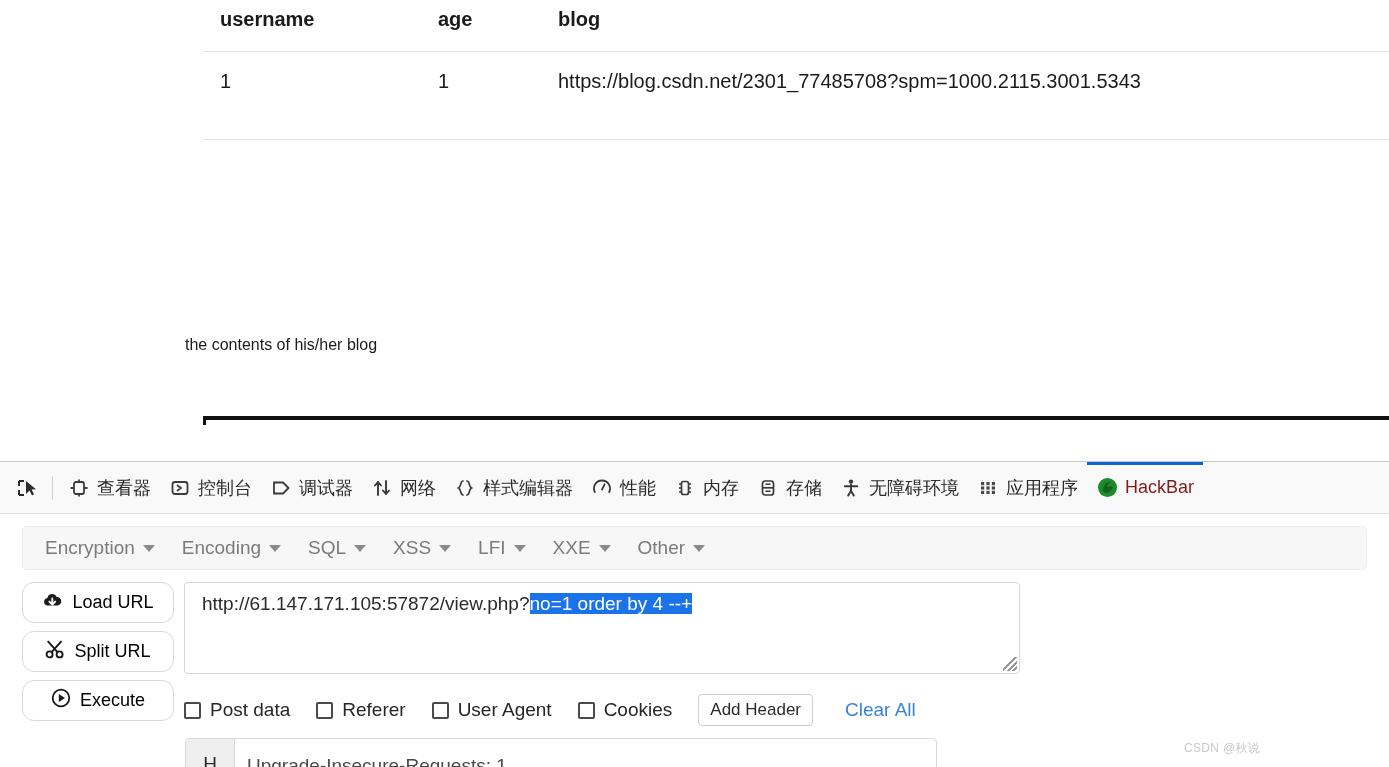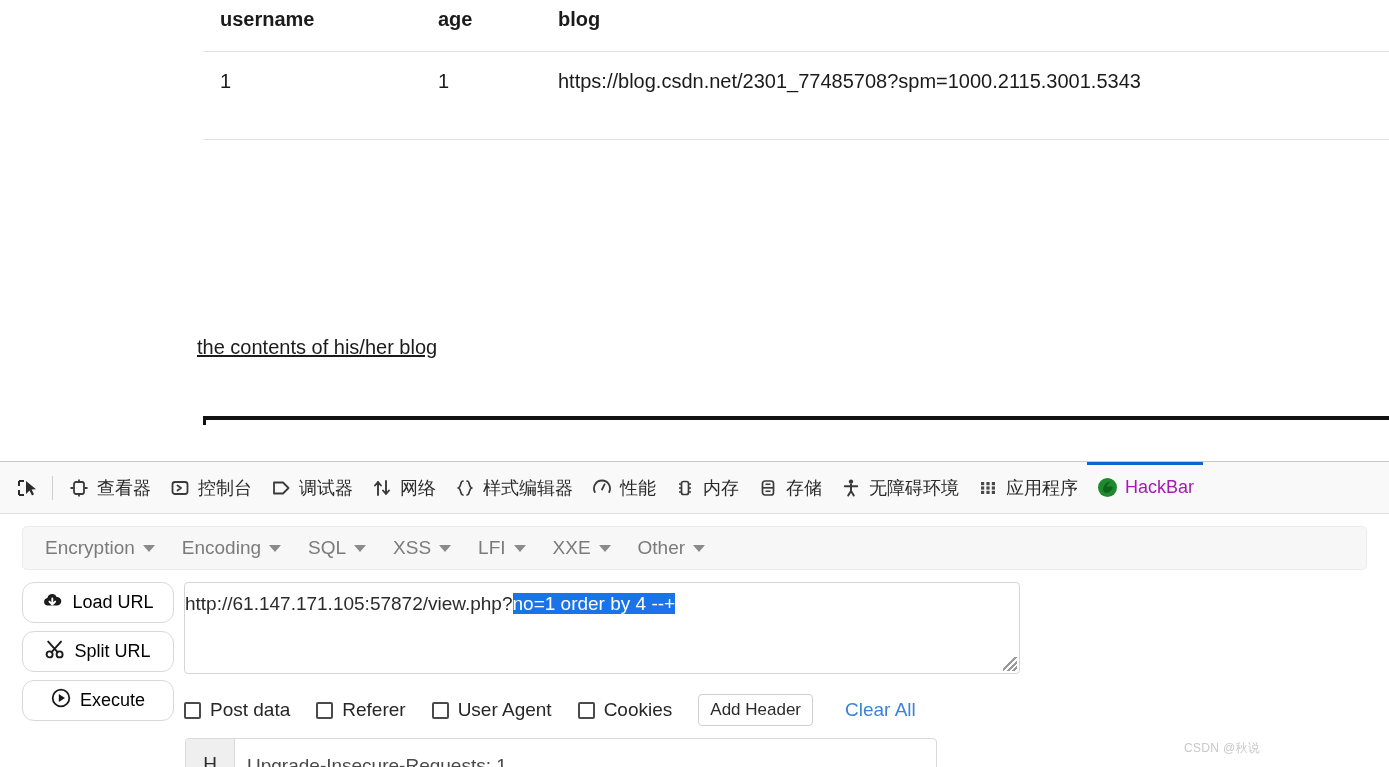--- a/index.html
+++ b/index.html
@@ -26,8 +26,8 @@
   .c-blog { flex:1; }
 
   .blog-contents {
-    position:absolute; left:197px; top:336px;
-    font-size:20px; color:#1b1b1b;text-decoration:underline;
+    position:absolute; left:185px; top:336px;
+    font-size:16px; color:#1b1b1b;
   }
 
   

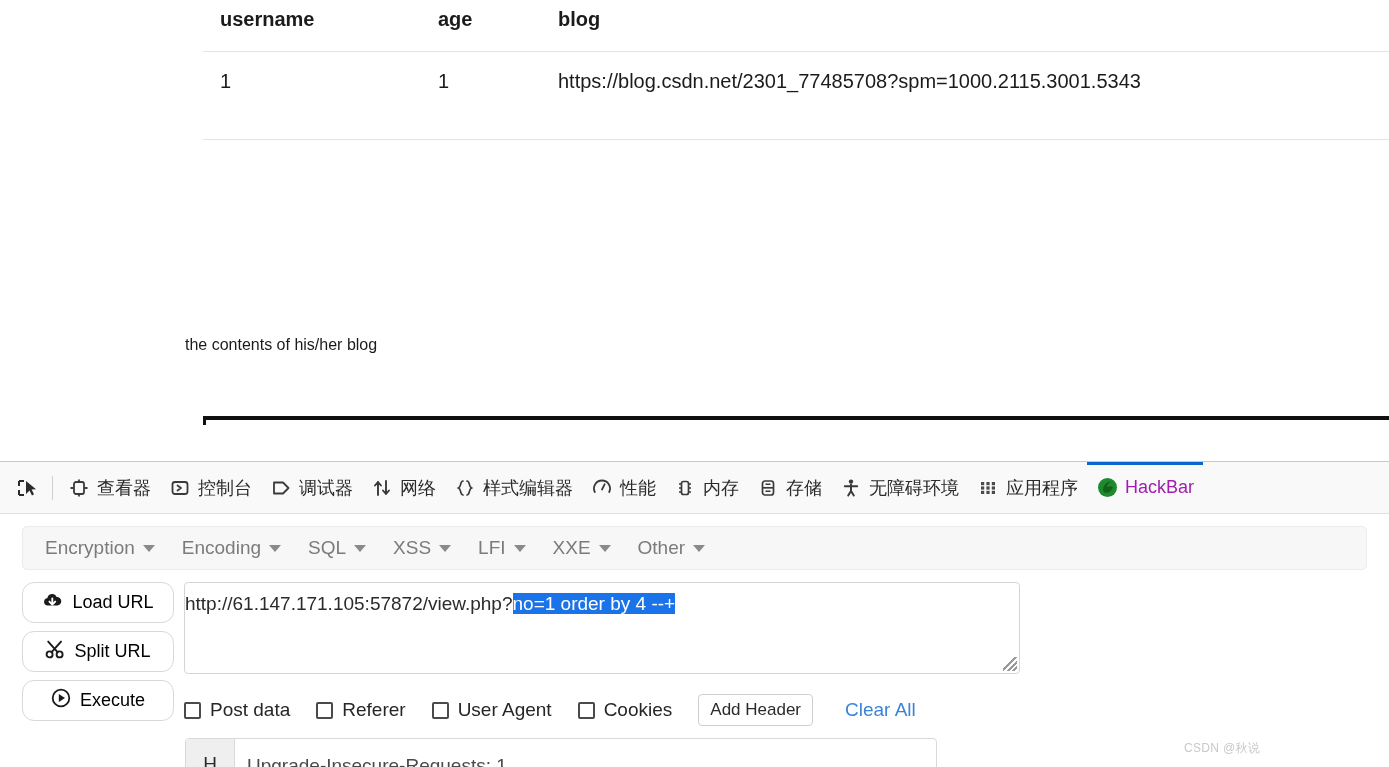--- a/index.html
+++ b/index.html
@@ -61,7 +61,7 @@
     position:relative;
   }
   .dt-tab .ic { display:flex; align-items:center; justify-content:center; width:22px; height:22px; }
-  .dt-tab.active { color:#a21caf; }
+  .dt-tab.active { color:#7f1d1d; }
   .dt-tab.active::before {
     content:""; position:absolute; left:0; right:0; top:0; height:3px; background:#0a66d0;
   }

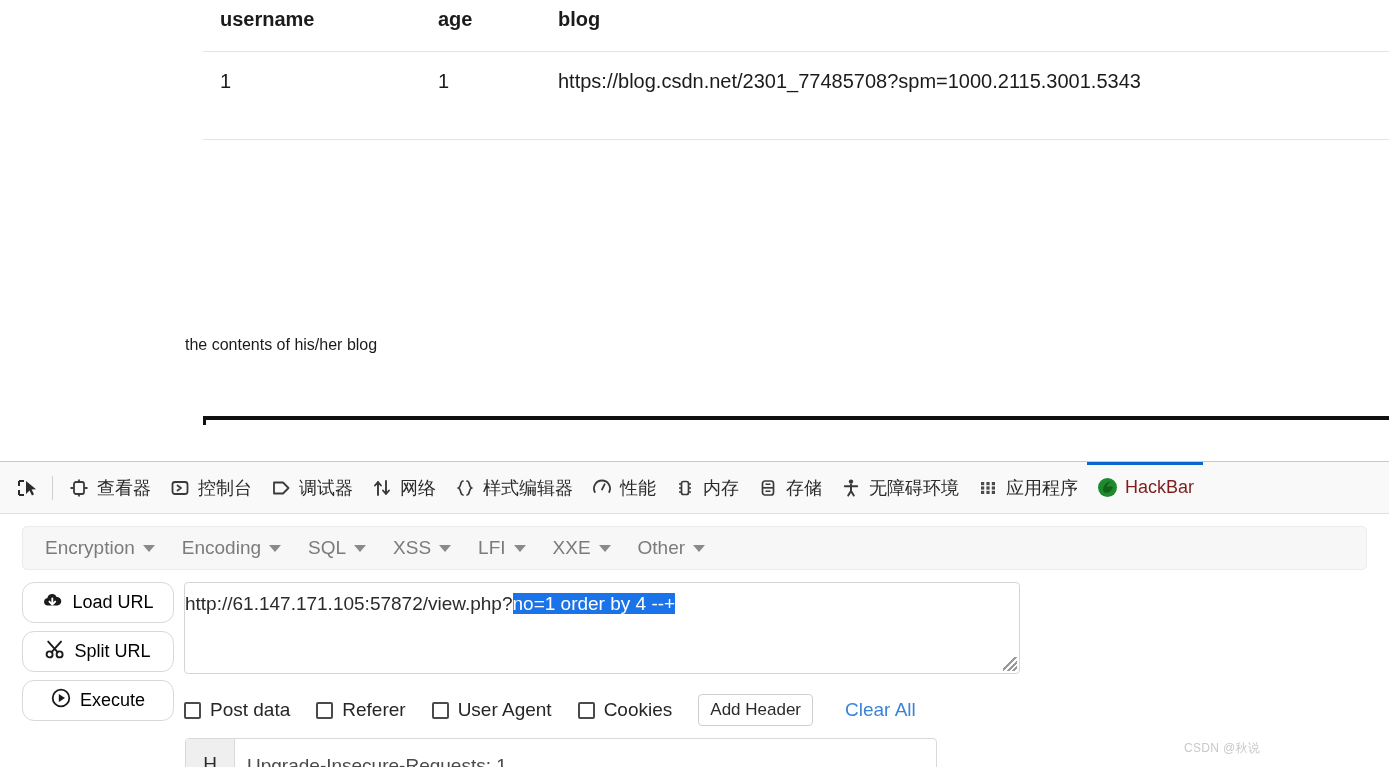--- a/index.html
+++ b/index.html
@@ -93,7 +93,7 @@
   .url-box {
     position:relative; width:836px; height:92px;
     border:1px solid #d5d5d5; border-radius:4px; background:#fff;
-    padding:10px 0; font-size:19px; color:#2b2b2b;
+    padding:10px 17px; font-size:19px; color:#2b2b2b;
     white-space:pre; overflow:hidden; cursor:text;
   }
   .sel { background:#1a73e8; color:#fff; }

